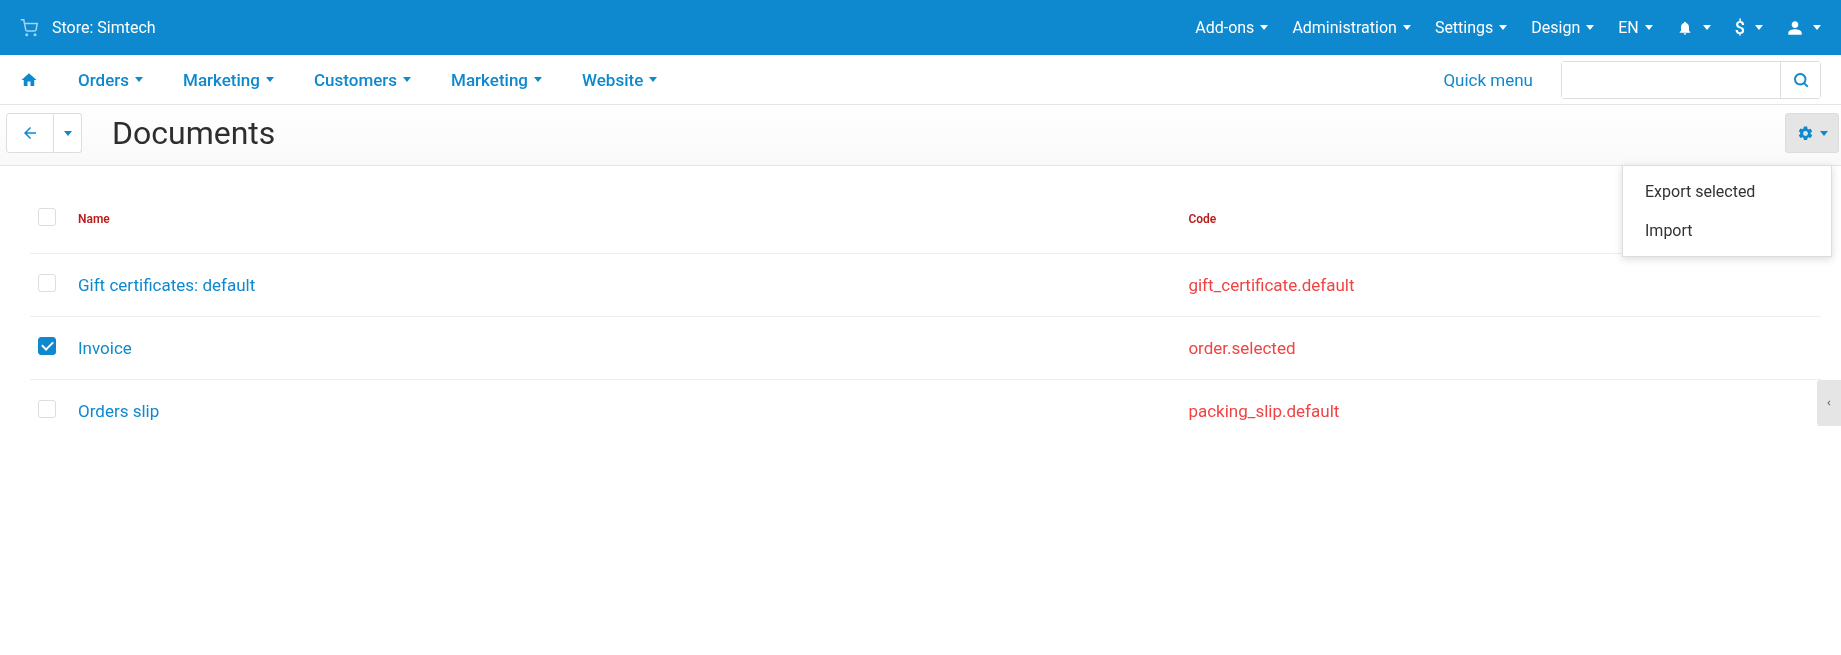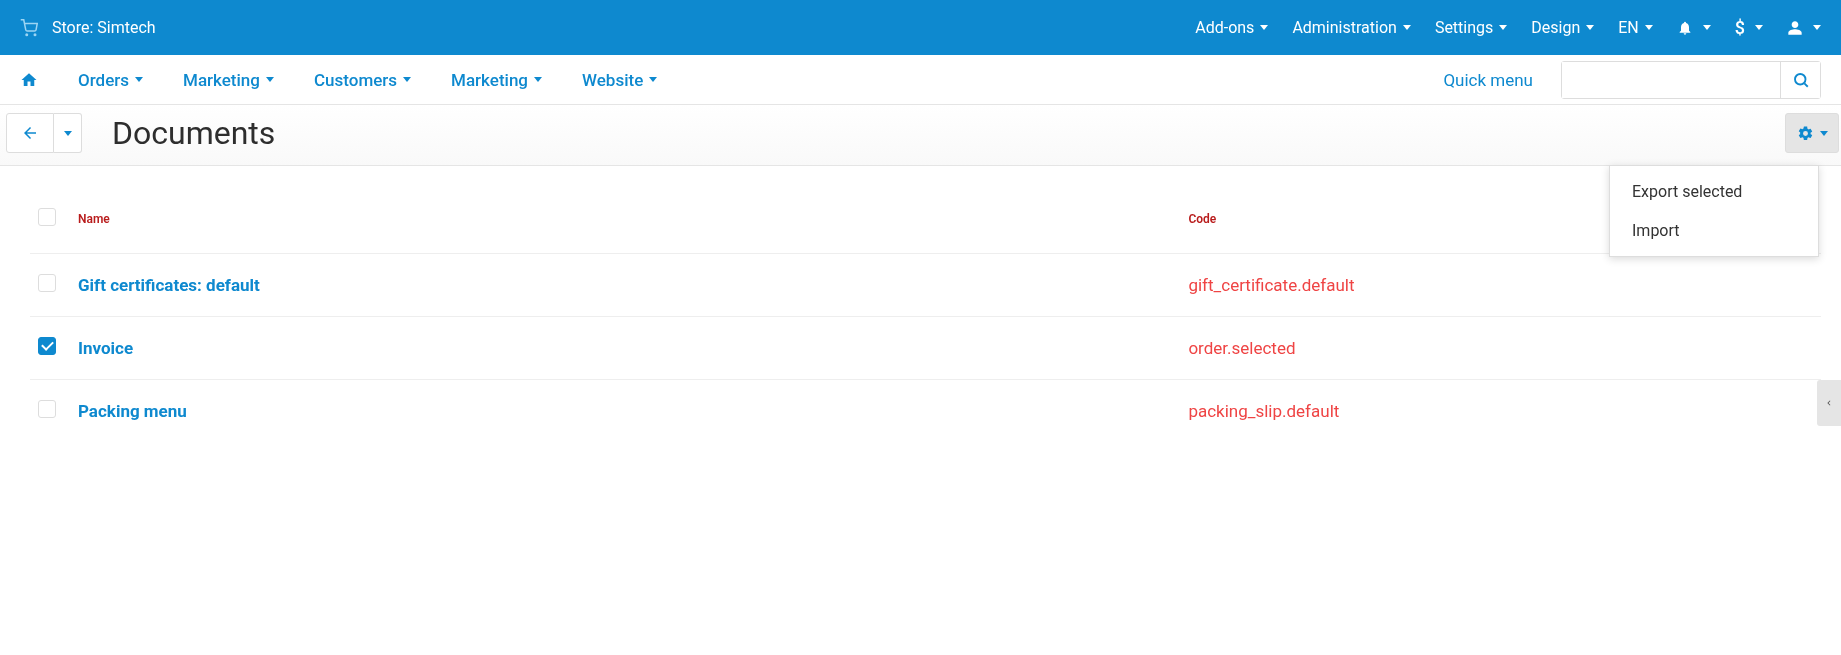--- a/index.html
+++ b/index.html
@@ -184,7 +184,7 @@
     }
     .dropdown-menu {
       position: absolute;
-      right: 22px;
+      right: 9px;
       top: 60px;
       background: #fff;
       border: 1px solid #ddd;

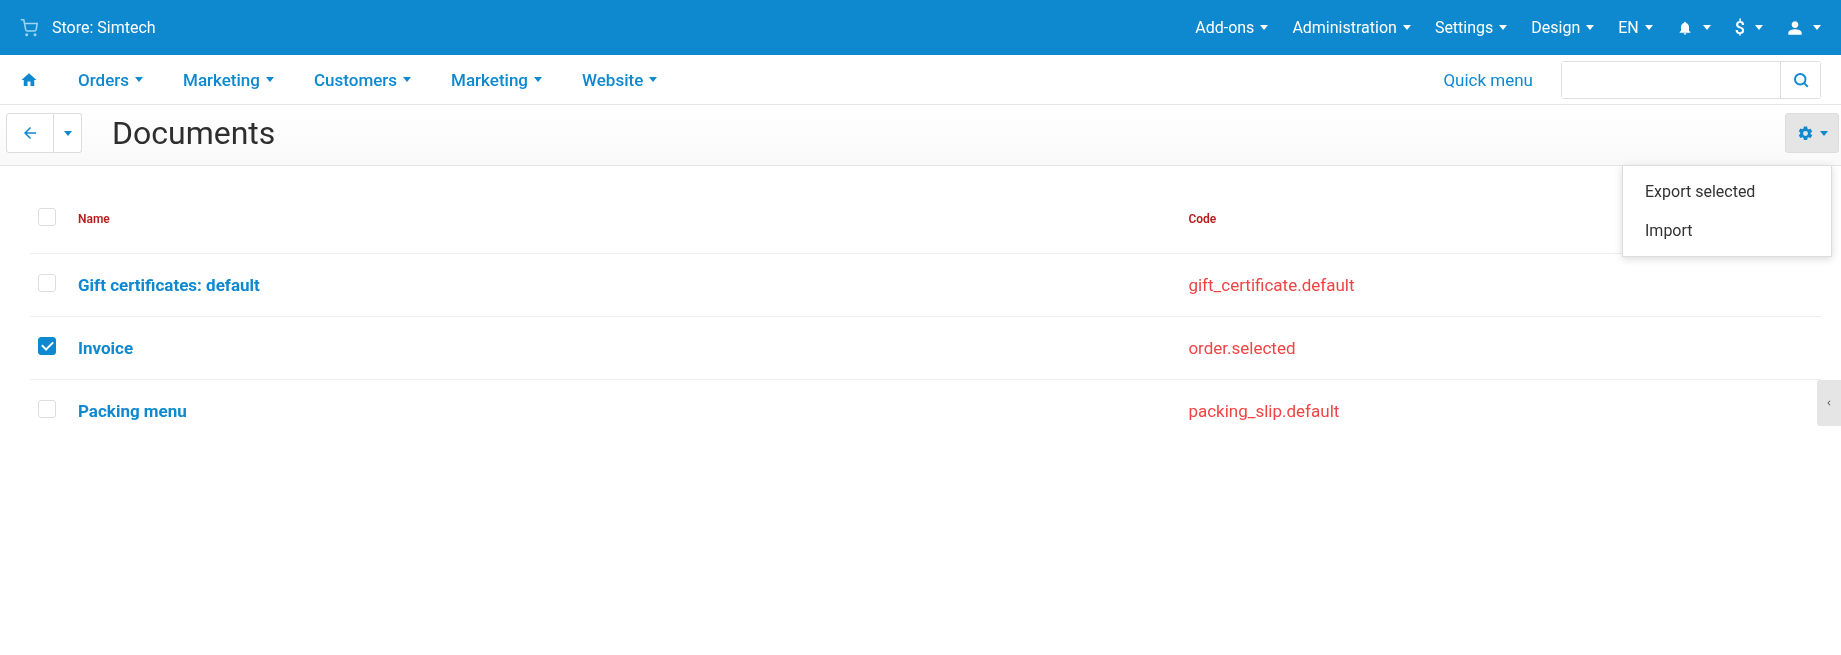--- a/index.html
+++ b/index.html
@@ -224,7 +224,6 @@
     }
     .col-name {
       width: 62%;
-      font-weight: bold;
     }
     .checkbox {
       width: 18px;

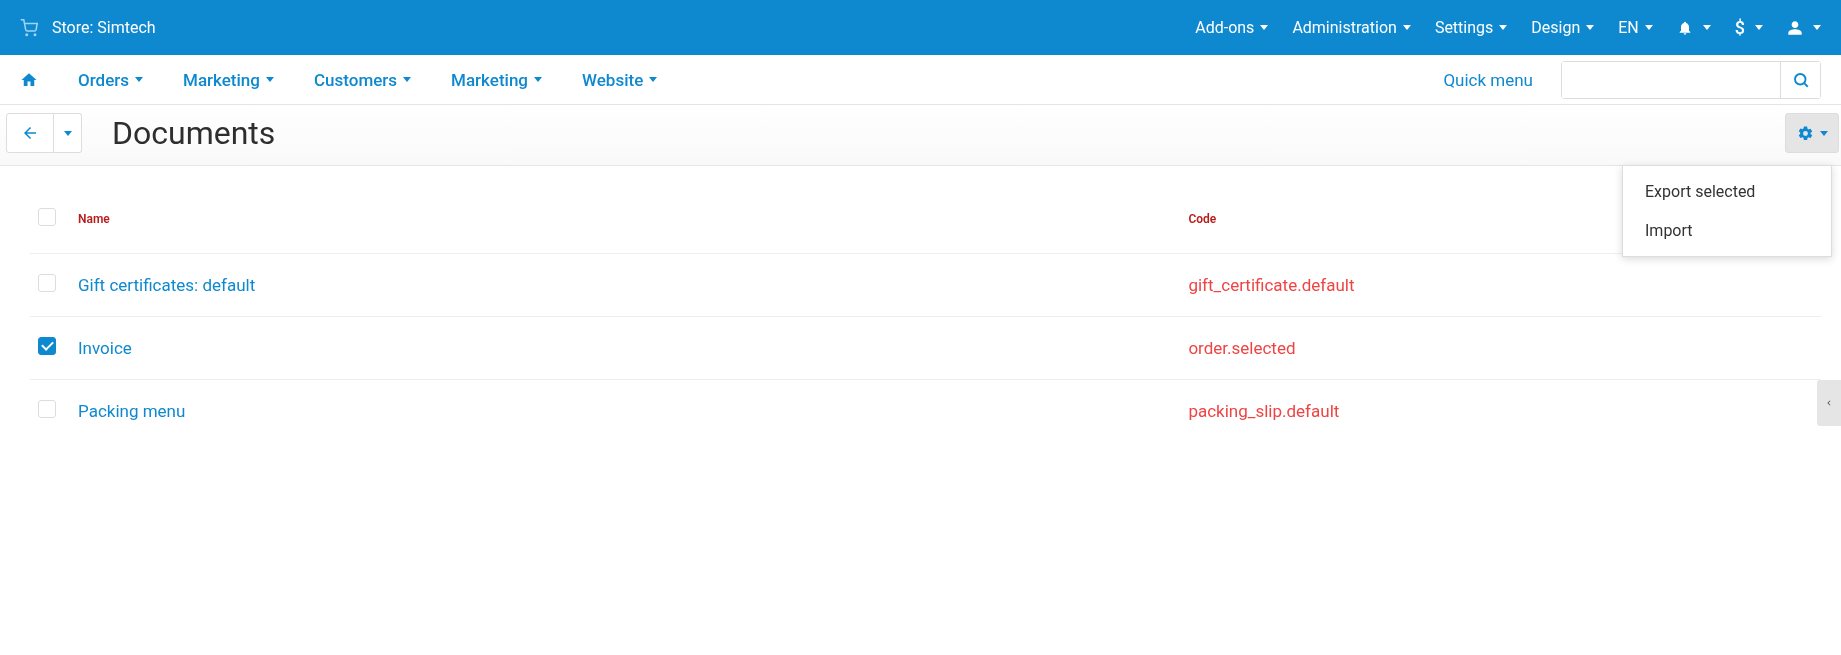--- a/index.html
+++ b/index.html
@@ -424,7 +424,7 @@
         </tr>
         <tr>
           <td class="col-check"><span class="checkbox"></span></td>
-          <td class="col-name"><a class="link">Packing menu</a></td>
+          <td class="col-name"><a class="link">Orders slip</a></td>
           <td><span class="code-text">packing_slip.default</span></td>
         </tr>
       </tbody>

